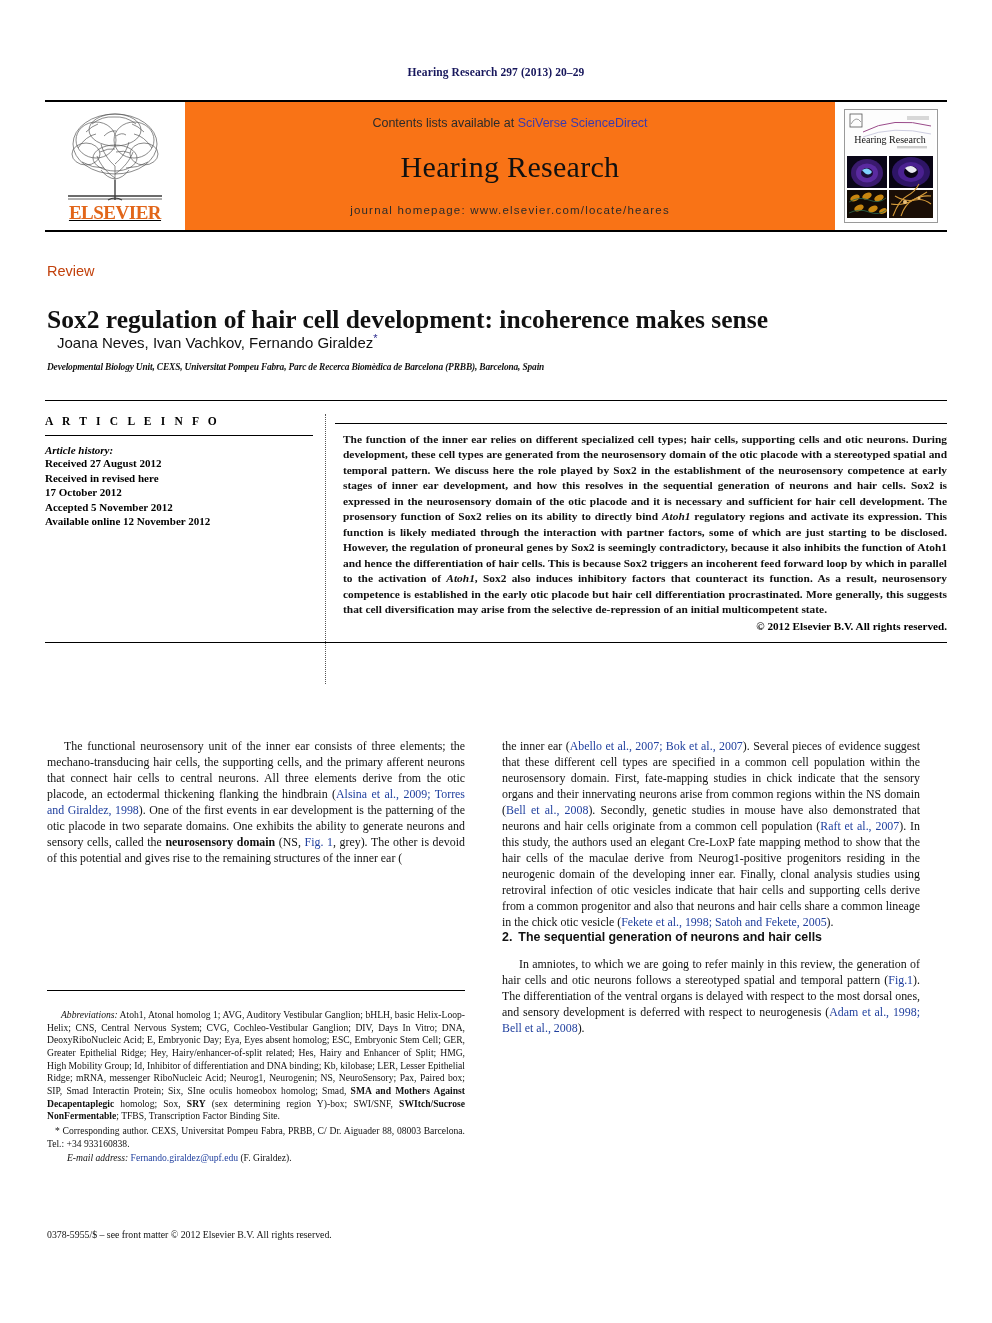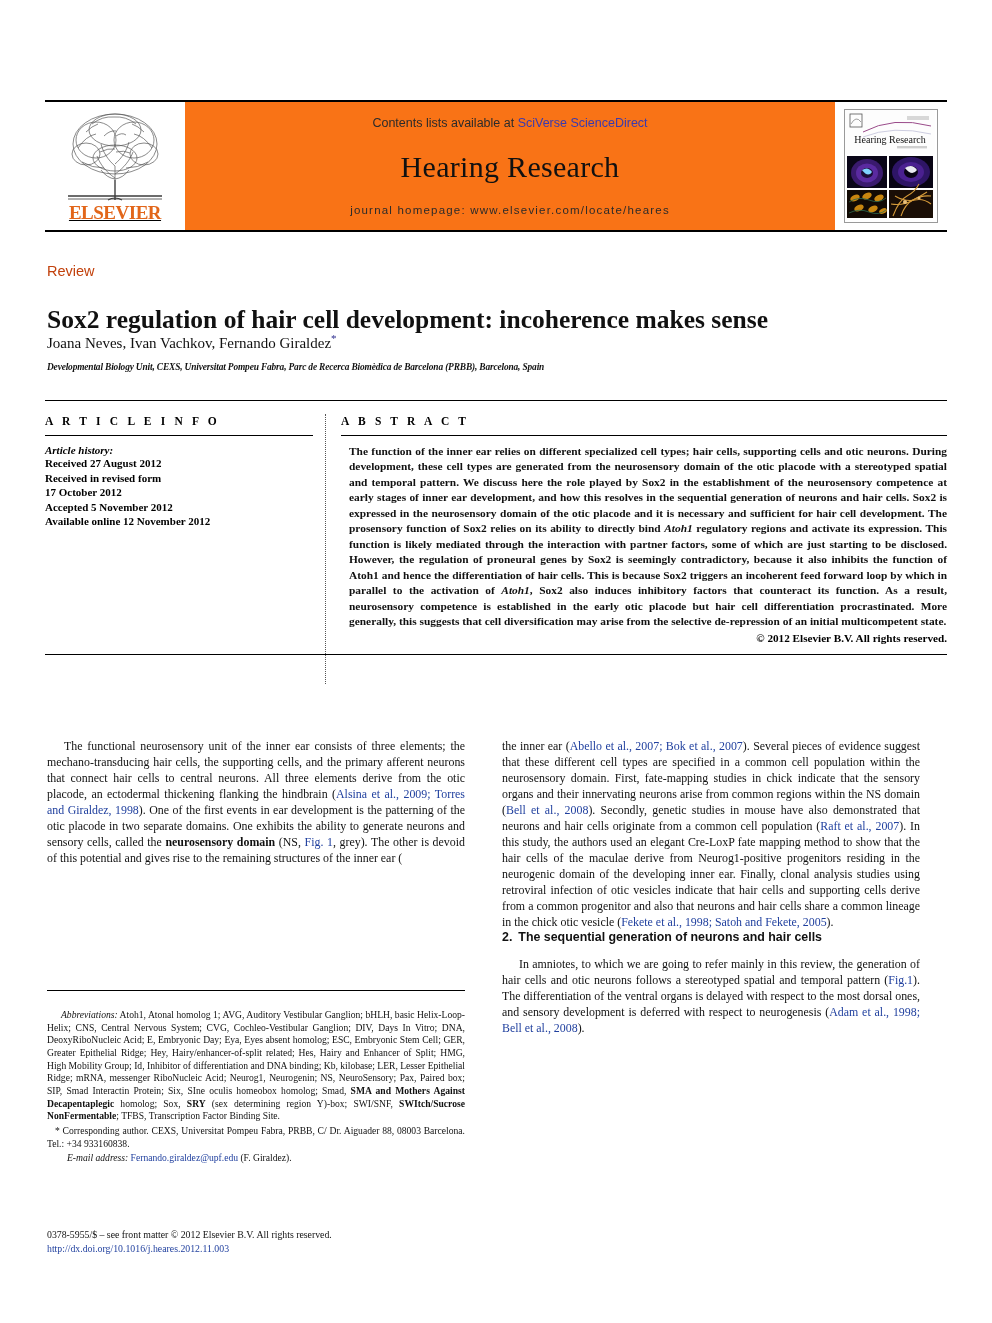--- a/index.html
+++ b/index.html
@@ -302,6 +302,7 @@
 
 <div class="page">
 
+  <div class="running-head">Hearing Research 297 (2013) 20–29</div>
 
   <div class="masthead">
     <div class="masthead-inner">

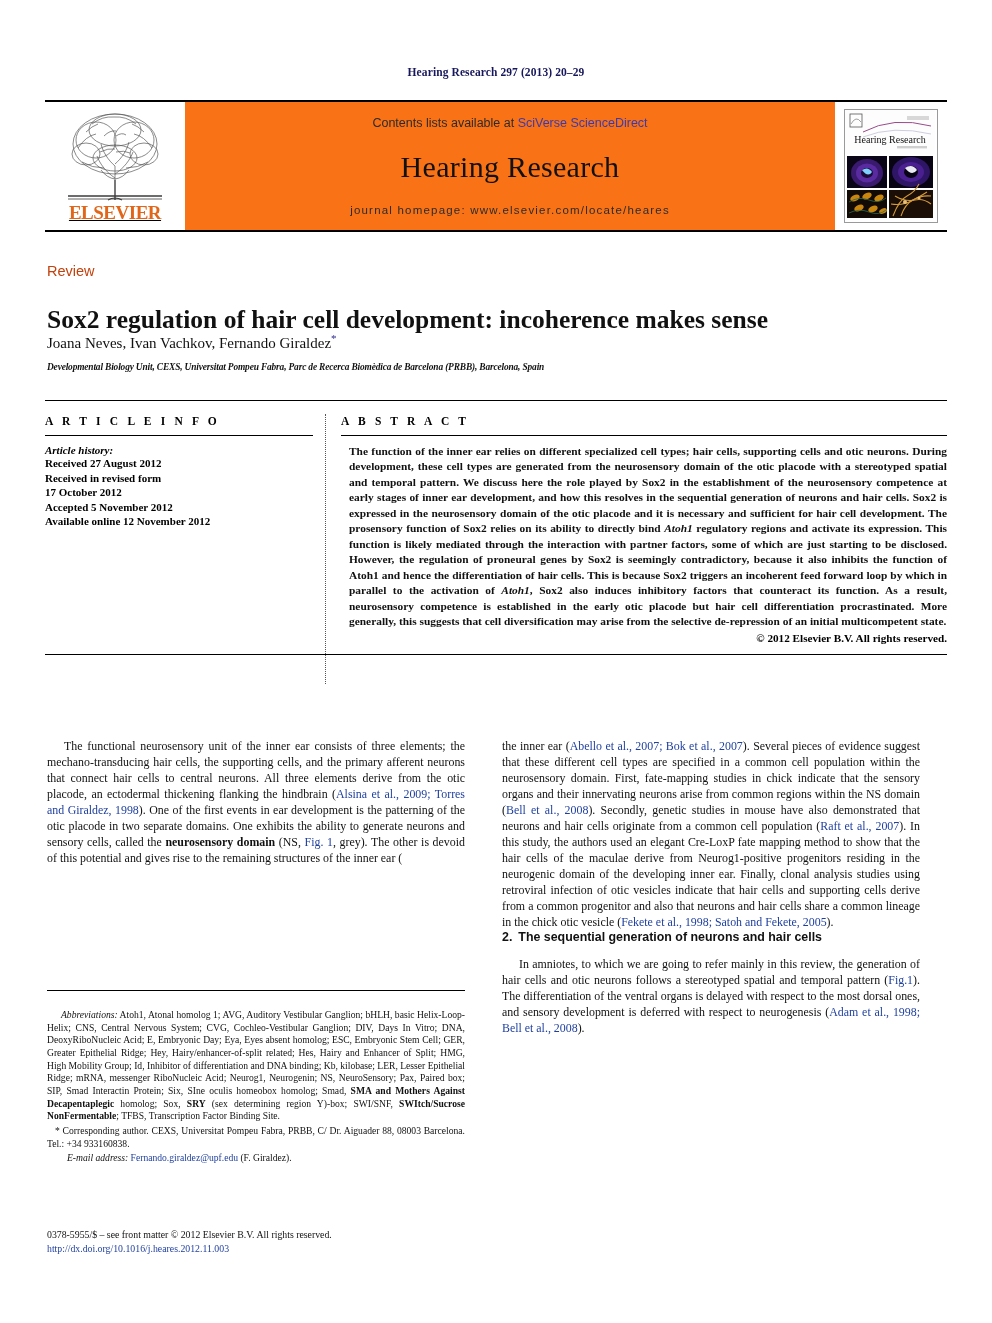--- a/index.html
+++ b/index.html
@@ -139,9 +139,9 @@
   .authors {
     position: absolute;
     top: 332px;
-    left: 47px;
+    left: 57px;
     width: 880px;
-    font-family: Liberation Serif, serif;
+    font-family: Liberation Sans, sans-serif;
     font-size: 15px;
     color: #111;
   }

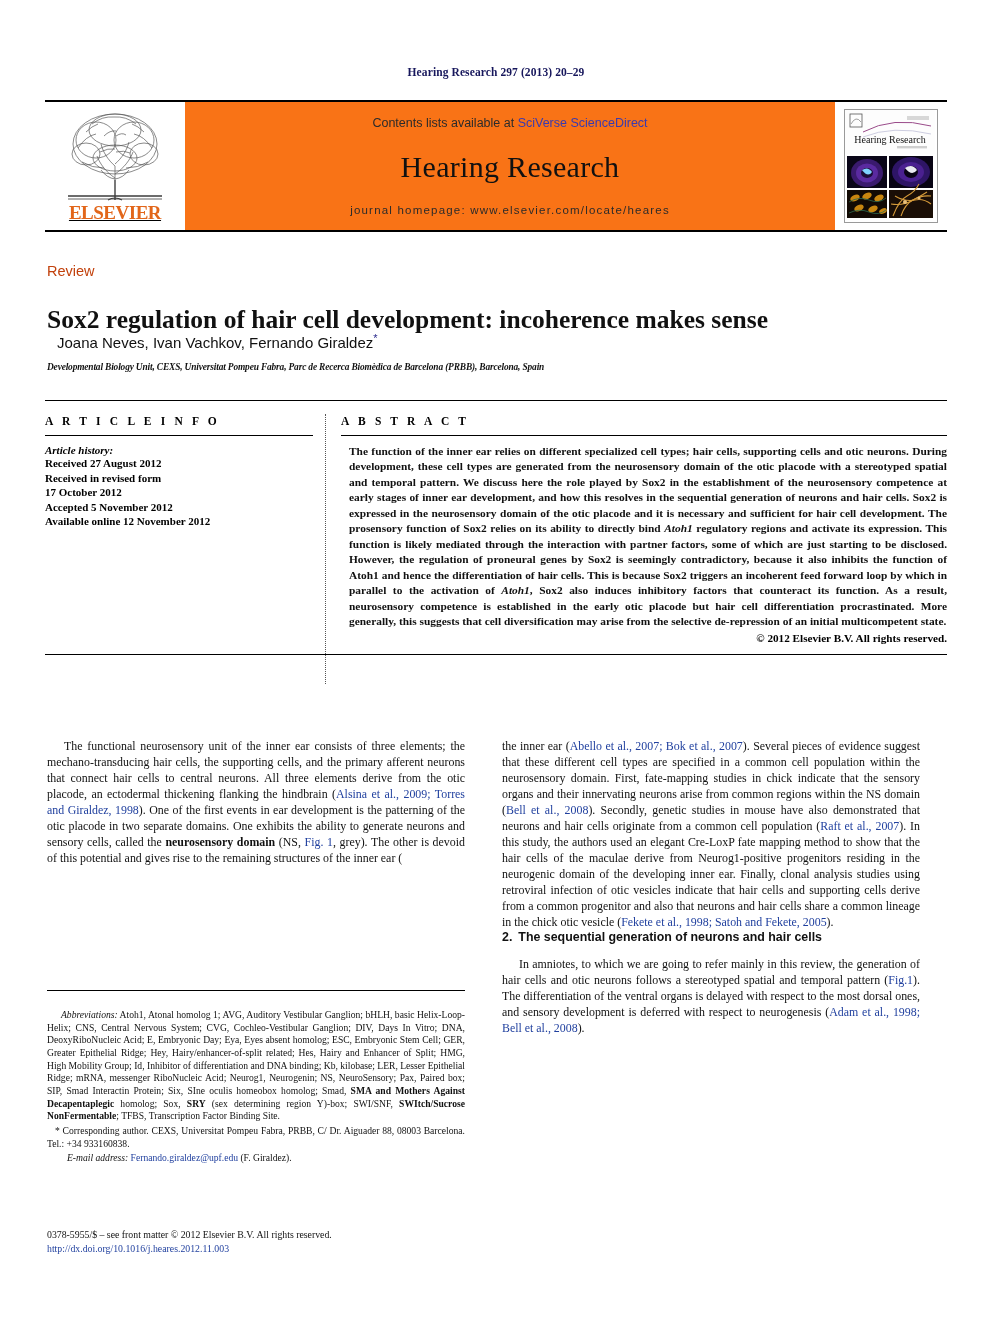--- a/index.html
+++ b/index.html
@@ -169,7 +169,7 @@
     border-bottom: 1.5px solid #000;
     padding: 14px 0 10px 0;
     display: flex;
-    gap: 6px;
+    gap: 0;
   }
   .col-info {
     flex: 0 0 280px;

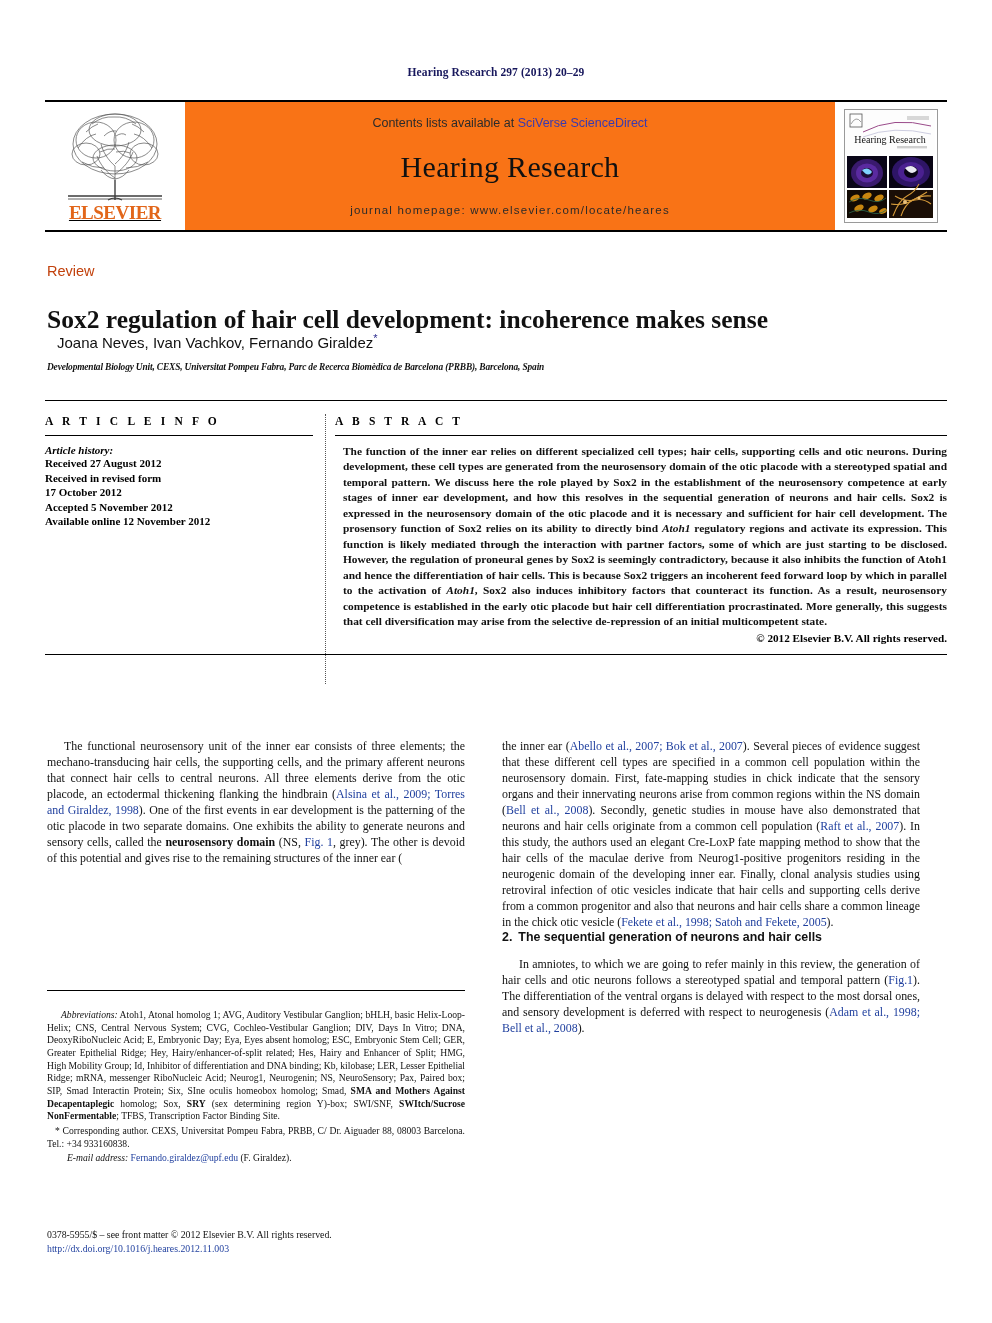--- a/index.html
+++ b/index.html
@@ -420,7 +420,6 @@
     </div>
 
     <div class="col-abs">
-      <div class="sec-label">A B S T R A C T</div>
       <div class="rule-thin"></div>
       <div class="abstract-body"><span>The function of the inner ear relies on different specialized cell types; hair cells, supporting cells and otic neurons. During development, these cell types are generated from the neurosensory domain of the otic placode with a stereotyped spatial and temporal pattern. We discuss here the role played by Sox2 in the establishment of the neurosensory competence at early stages of inner ear development, and how this resolves in the sequential generation of neurons and hair cells. Sox2 is expressed in the neurosensory domain of the otic placode and it is necessary and sufficient for hair cell development. The prosensory function of Sox2 relies on its ability to directly bind </span><i>Atoh1</i><span> regulatory regions and activate its expression. This function is likely mediated through the interaction with partner factors, some of which are just starting to be disclosed. However, the regulation of proneural genes by Sox2 is seemingly contradictory, because it also inhibits the function of Atoh1 and hence the differentiation of hair cells. This is because Sox2 triggers an incoherent feed forward loop by which in parallel to the activation of </span><i>Atoh1</i><span>, Sox2 also induces inhibitory factors that counteract its function. As a result, neurosensory competence is established in the early otic placode but hair cell differentiation procrastinated. More generally, this suggests that cell diversification may arise from the selective de-repression of an initial multicompetent state.</span></div>
       <div class="copyright">© 2012 Elsevier B.V. All rights reserved.</div>

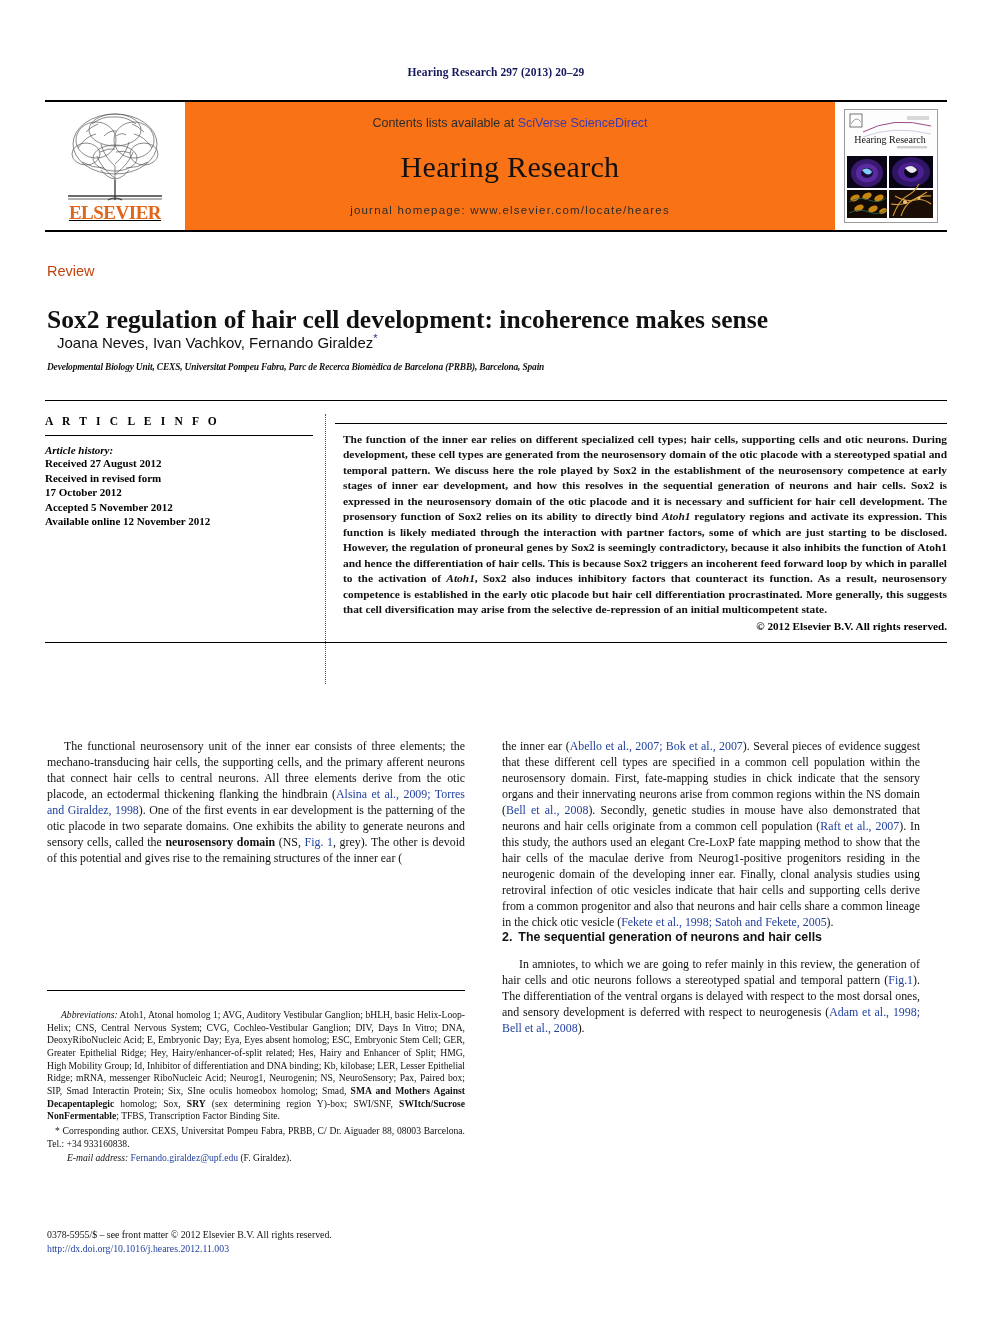--- a/index.html
+++ b/index.html
@@ -413,7 +413,7 @@
       <div class="rule-thin"></div>
       <div class="hist-title">Article history:</div>
       <div class="hist-line">Received 27 August 2012</div>
-      <div class="hist-line">Received in revised form</div>
+      <div class="hist-line">Received in revised here</div>
       <div class="hist-line">17 October 2012</div>
       <div class="hist-line">Accepted 5 November 2012</div>
       <div class="hist-line">Available online 12 November 2012</div>

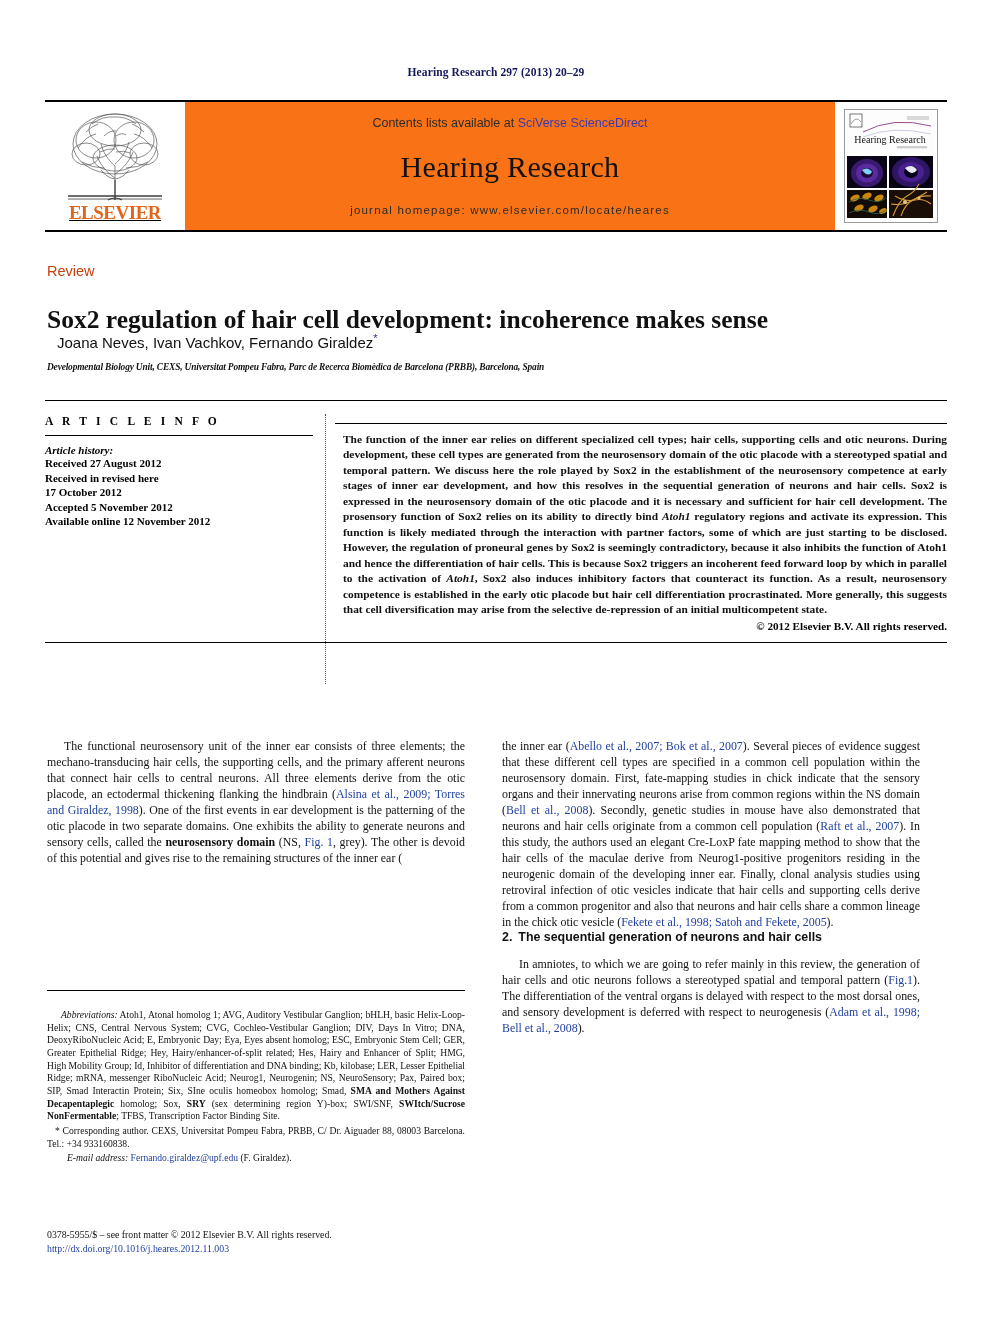--- a/index.html
+++ b/index.html
@@ -451,7 +451,6 @@
 
   <div class="imprint">
     <div>0378-5955/$ – see front matter © 2012 Elsevier B.V. All rights reserved.</div>
-    <div class="doi-link">http://dx.doi.org/10.1016/j.heares.2012.11.003</div>
   </div>
 
 </div>

